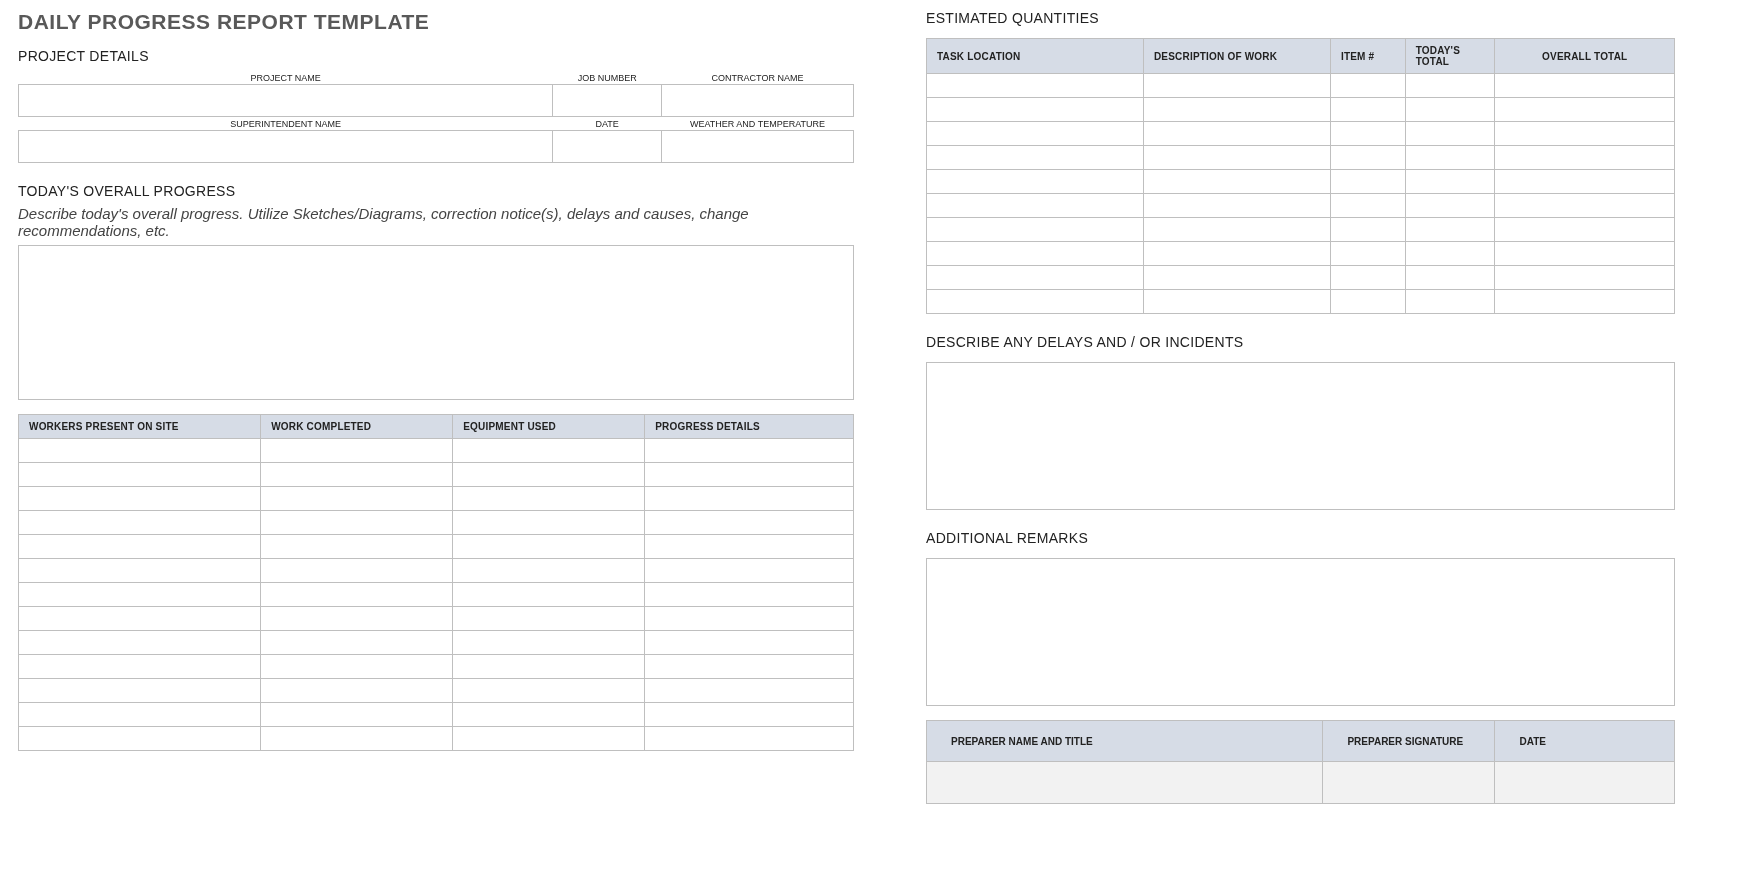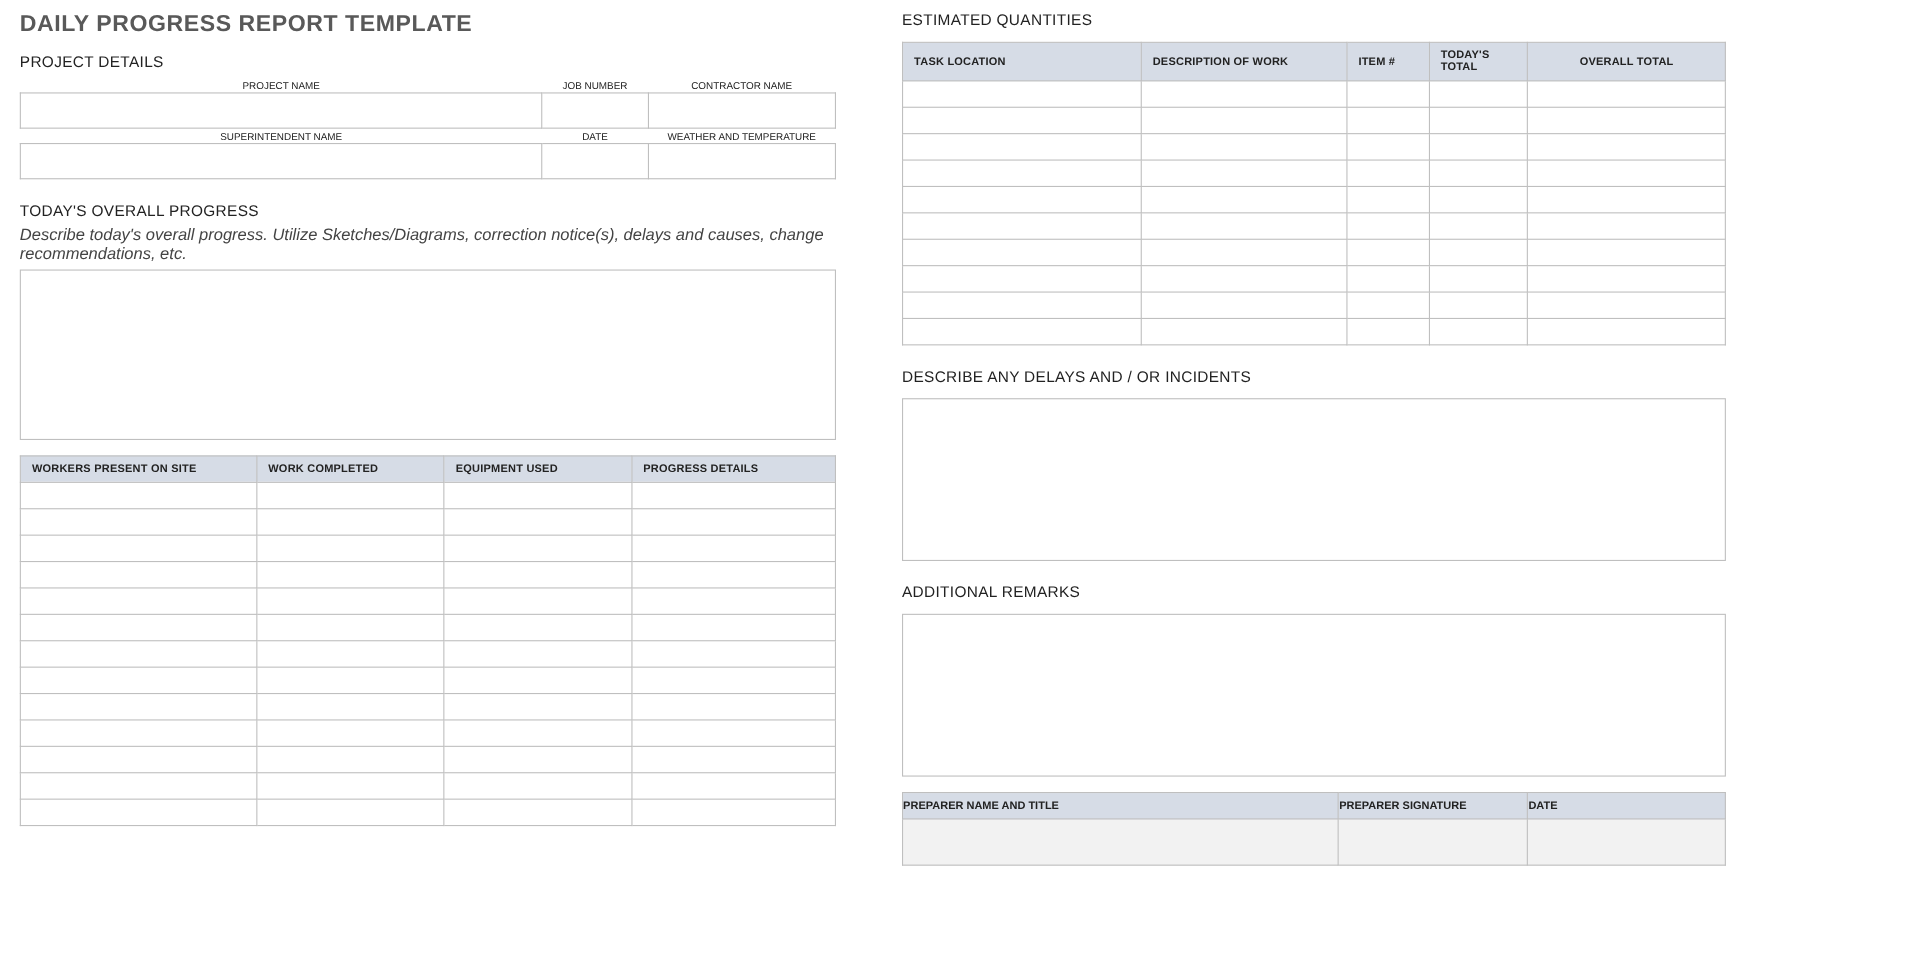--- a/index.html
+++ b/index.html
@@ -16,7 +16,7 @@
     gap: 30px;
     align-items: flex-start;
   }
-  .col-left  { width: 742px; }
+  .col-left  { width: 836px; }
   .col-right { width: 749px; margin-left:30px;}
   h1.title {
     font-size: 21px;

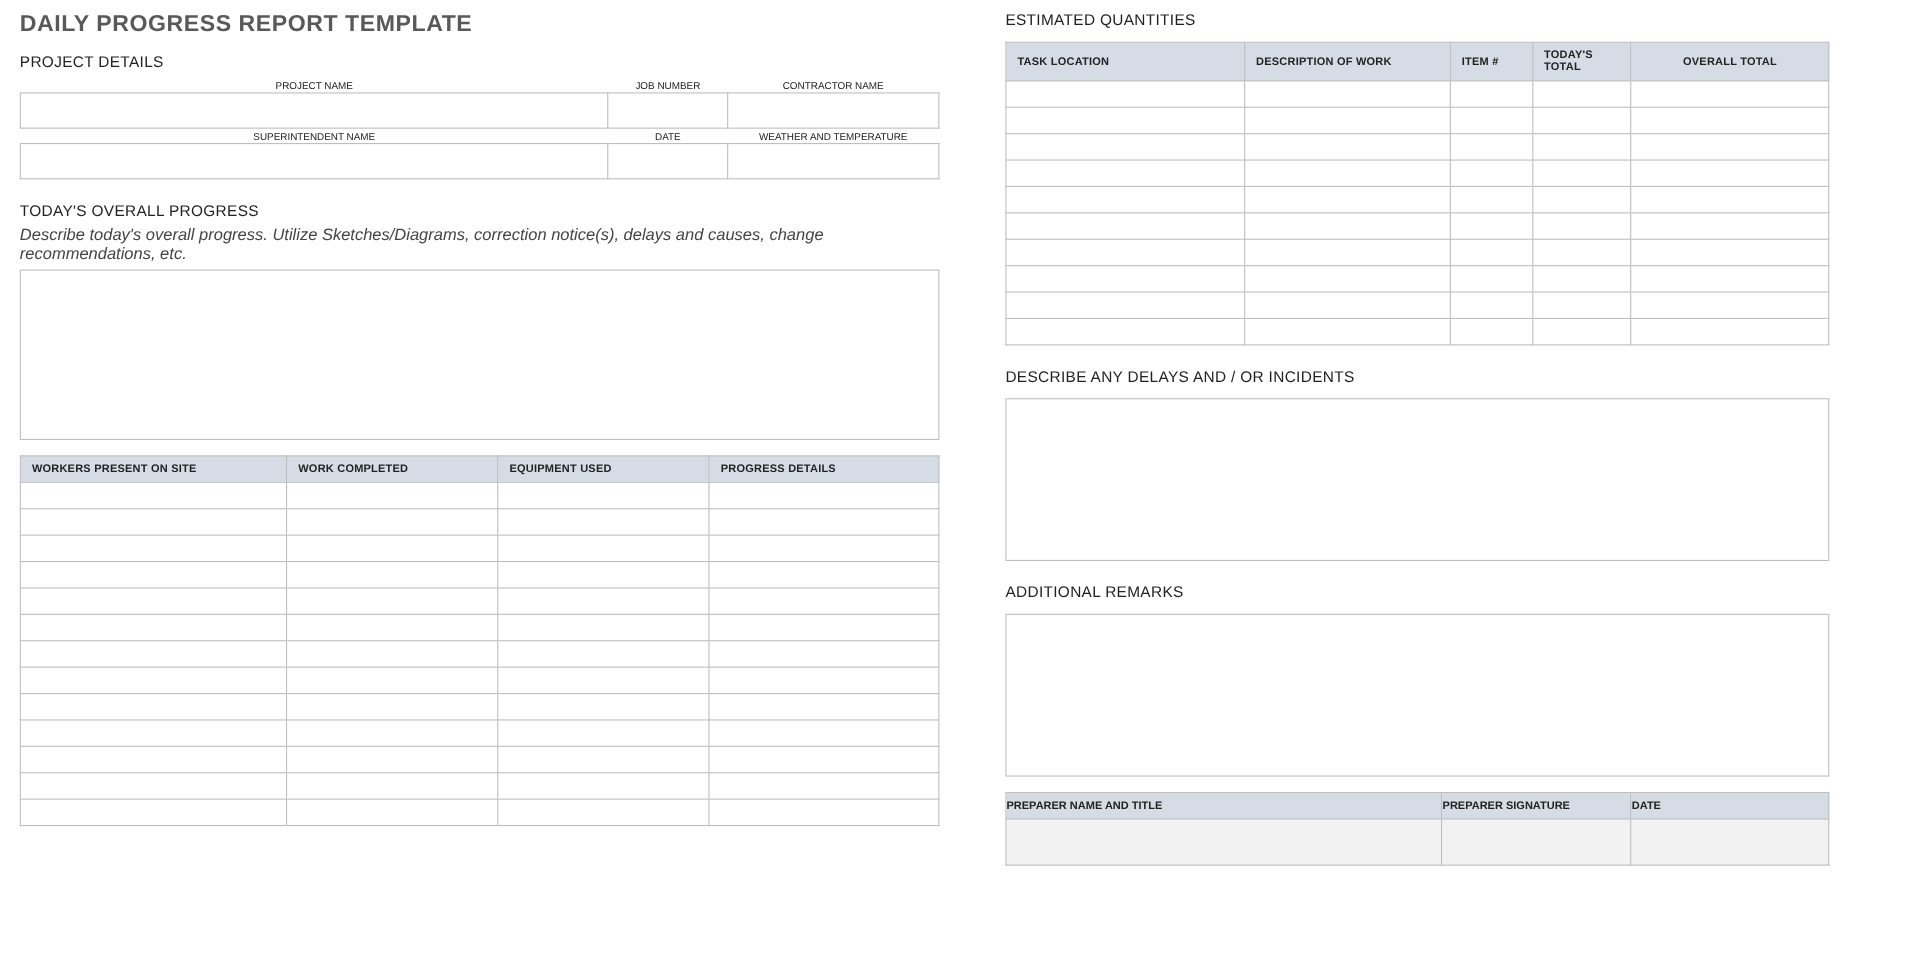--- a/index.html
+++ b/index.html
@@ -17,7 +17,7 @@
     align-items: flex-start;
   }
   .col-left  { width: 836px; }
-  .col-right { width: 749px; margin-left:30px;}
+  .col-right { width: 749px; margin-left:42px;}
   h1.title {
     font-size: 21px;
     font-weight: 700;

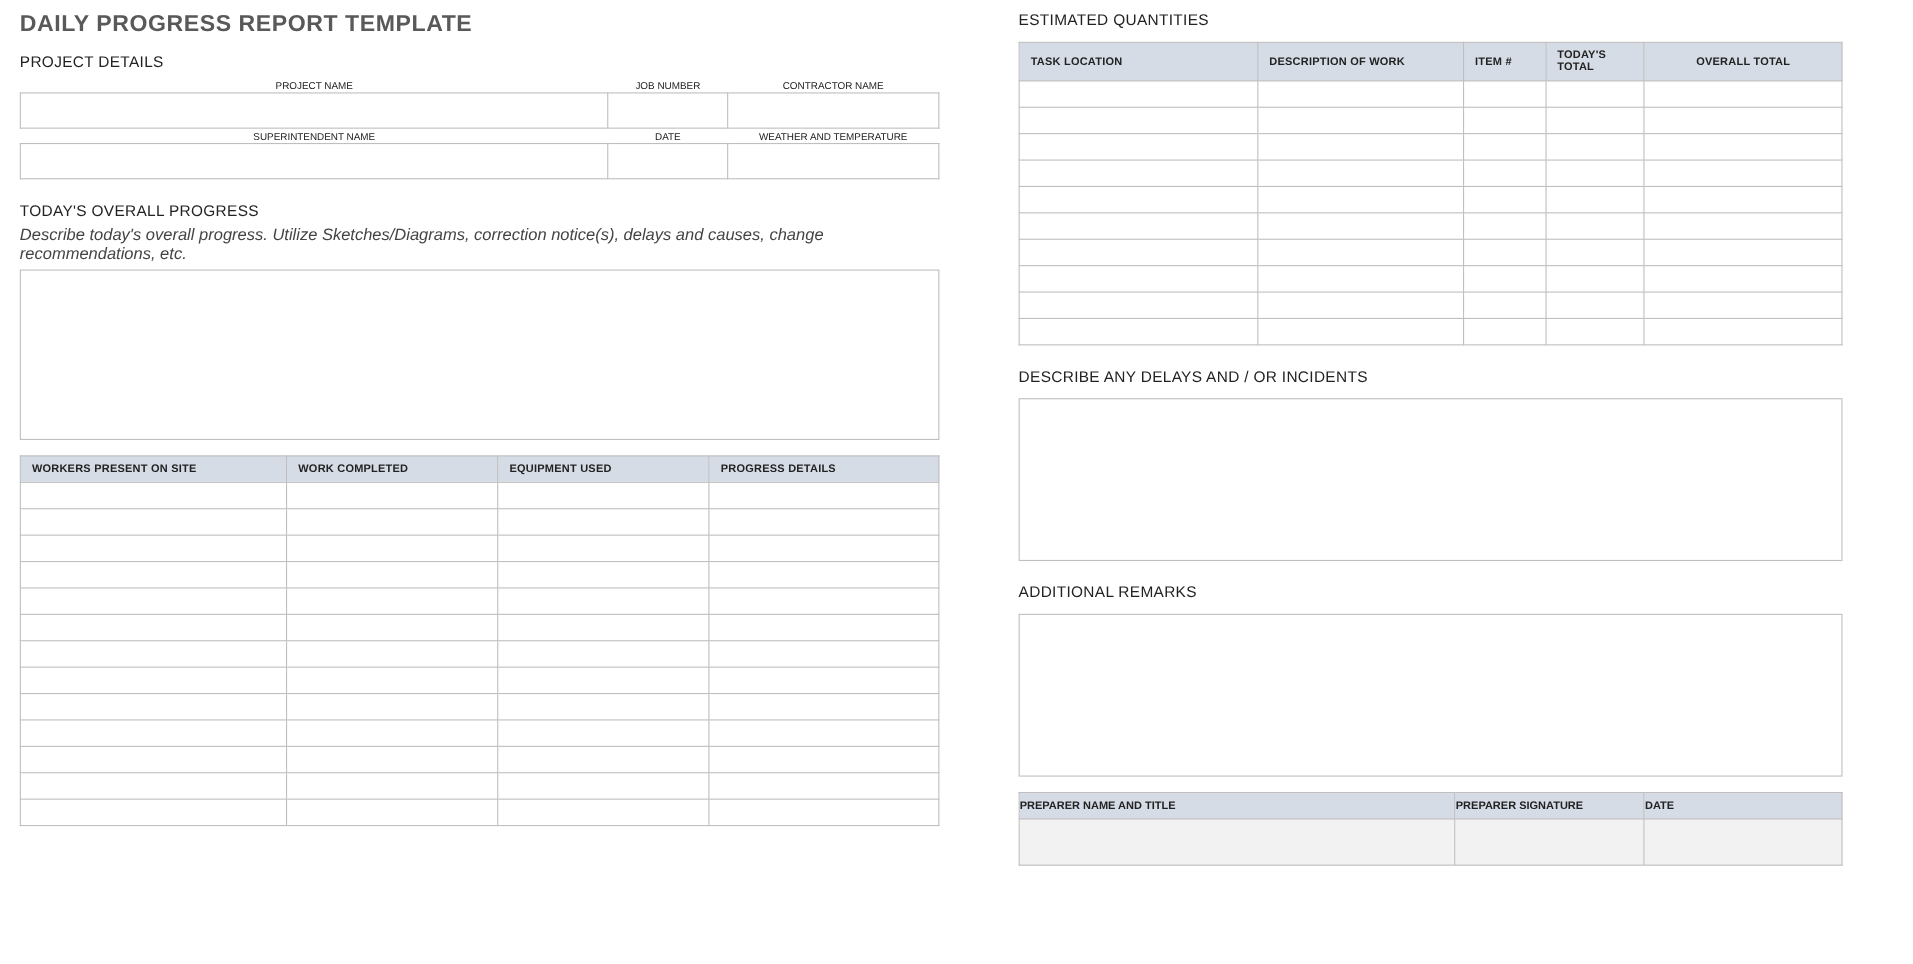--- a/index.html
+++ b/index.html
@@ -94,9 +94,9 @@
     font-weight:700;
     font-size:10px;
     text-align:left;
-    padding:6px 0;
+    padding:6px 24px;
     border:1px solid #bfbfbf;
-    height:24px;
+    height:41px;
   }
   table.preparer td {
     background:#f2f2f2;

